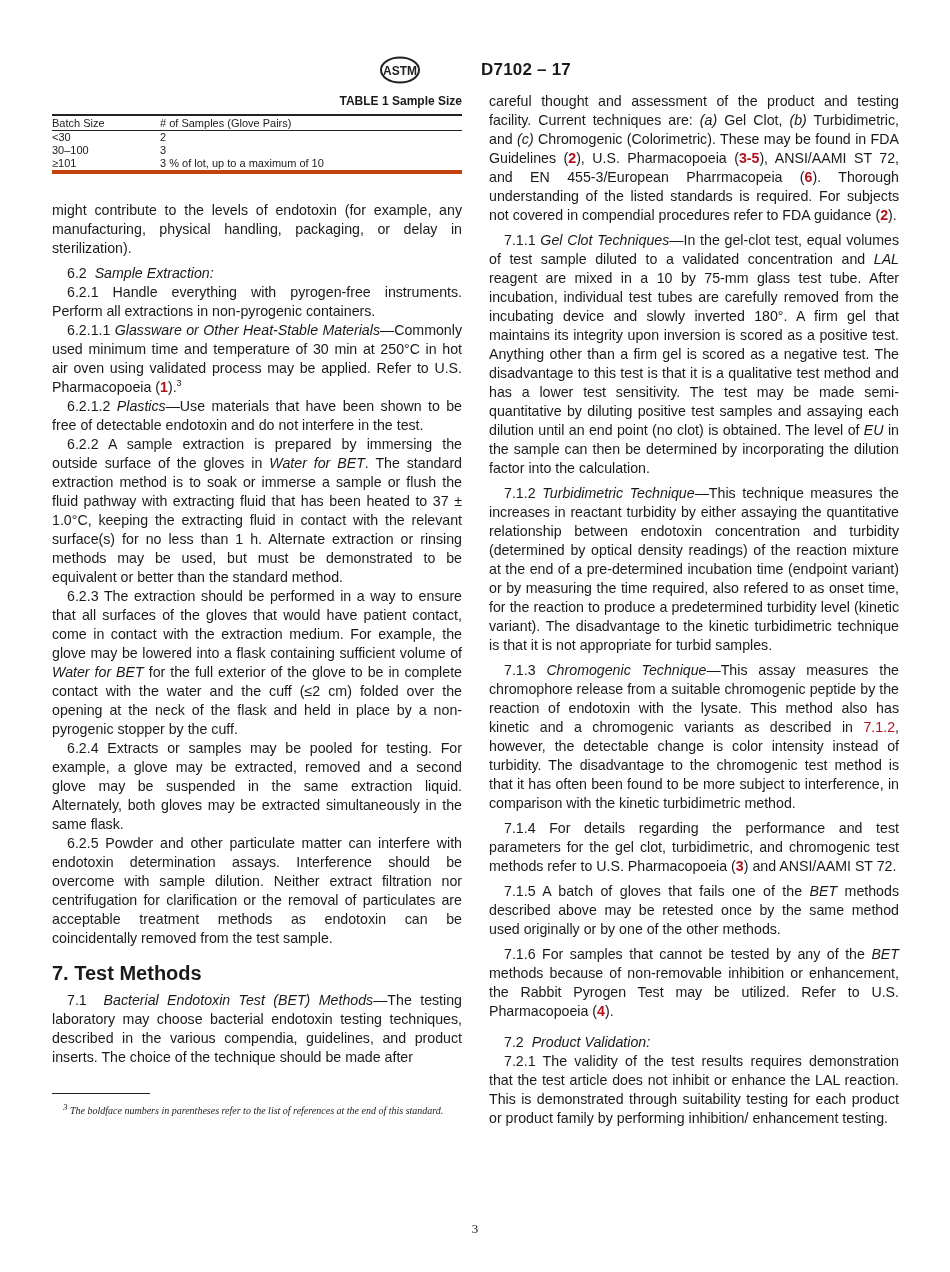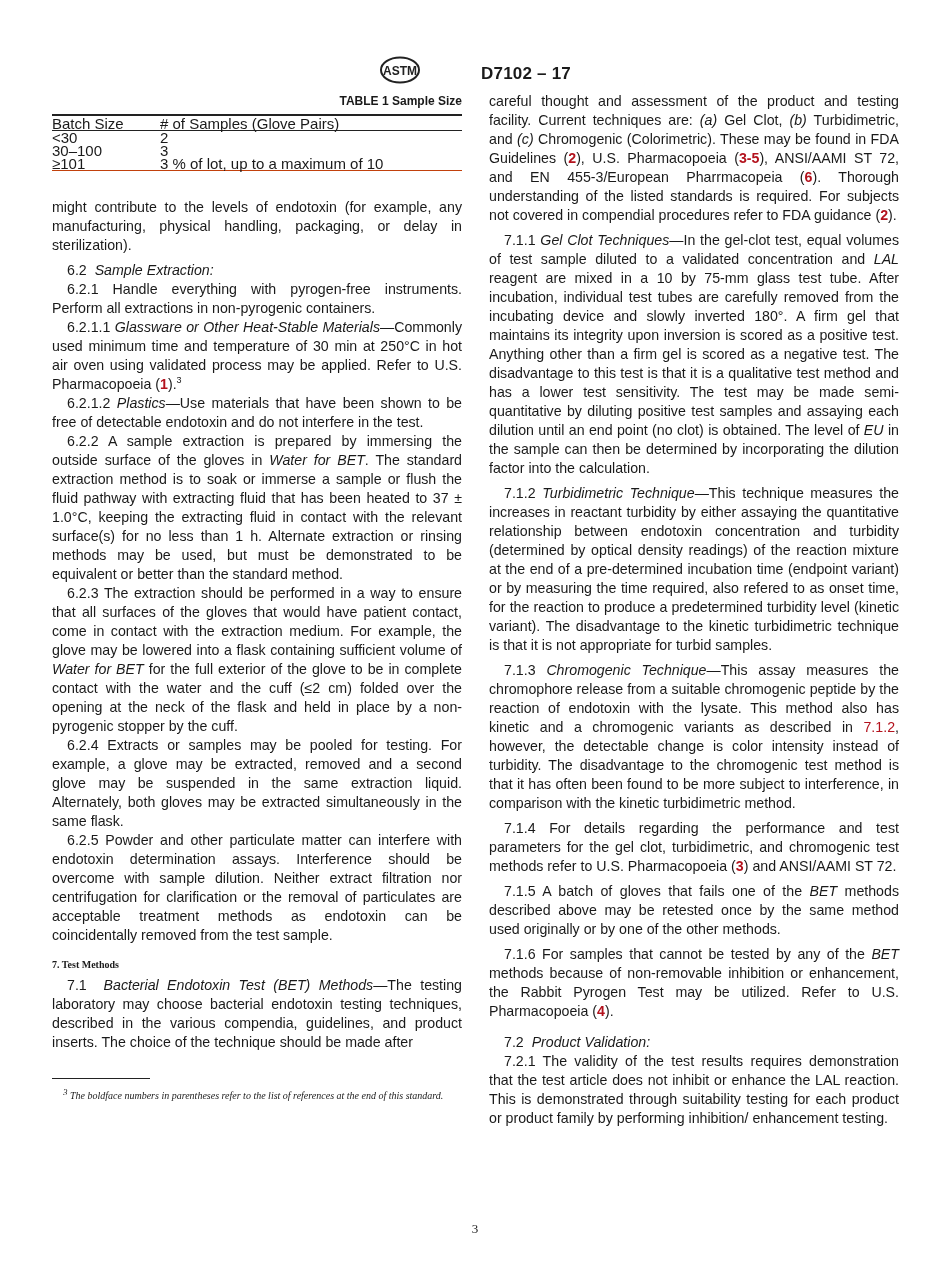--- a/index.html
+++ b/index.html
@@ -6,7 +6,7 @@
   body { width: 950px; height: 1272px; position: relative; overflow: hidden; color: #1a1a1a; }
 
   .header { position: absolute; top: 56px; left: 0; width: 950px; text-align: center; }
-  .header-inner { display: inline-flex; align-items: flex-end; gap: 16px; }
+  .header-inner { display: inline-flex; align-items: center; gap: 16px; }
   .astm-logo { width: 42px; height: 28px; }
   .doc-id { font-family: "Liberation Sans", sans-serif; font-weight: bold; font-size: 17px; letter-spacing: 0.2px; margin-left: 44px; }
 

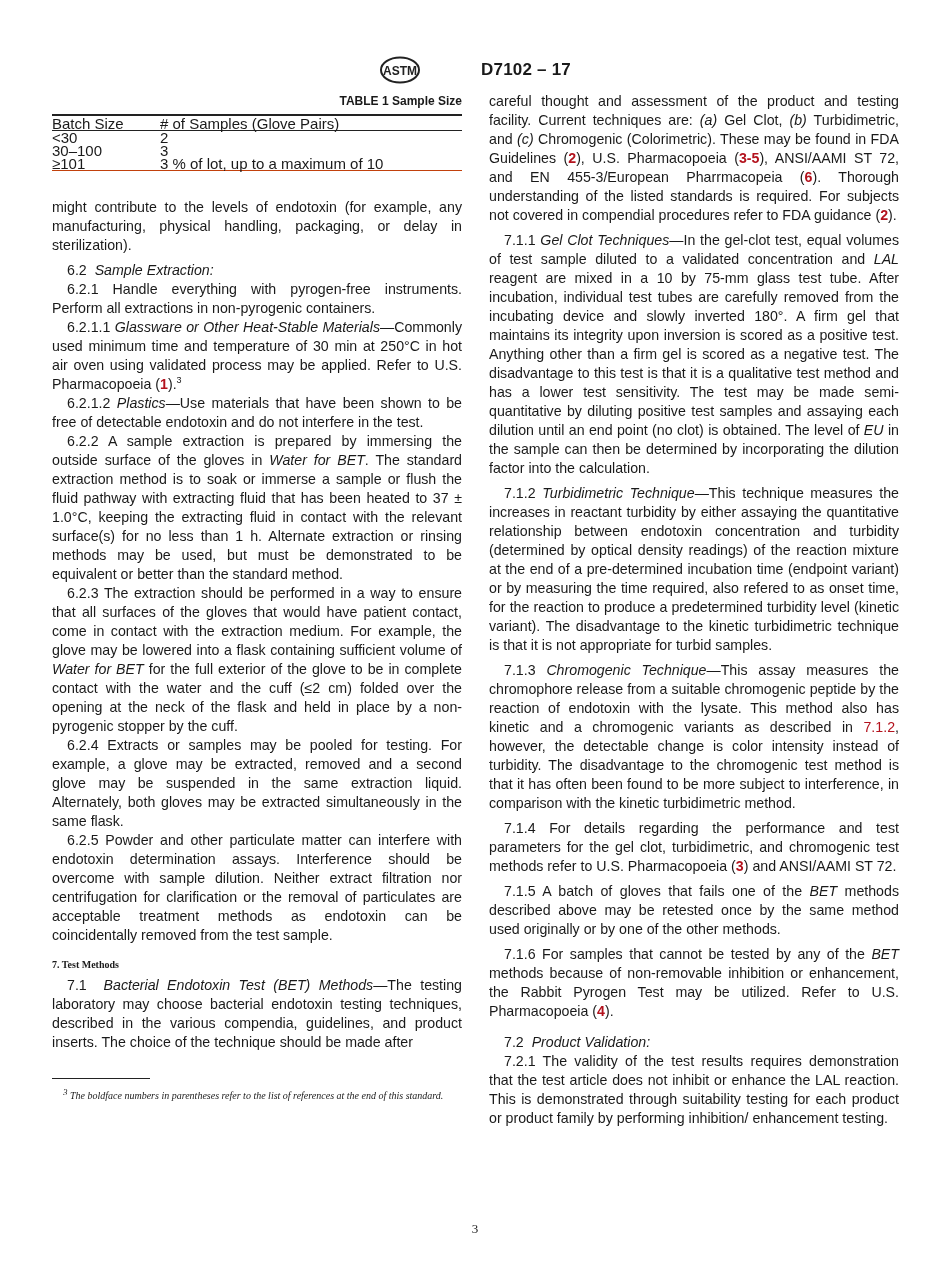--- a/index.html
+++ b/index.html
@@ -15,7 +15,7 @@
   .col-right { left: 489px; }
 
   .table-title { font-family: "Liberation Sans", sans-serif; font-weight: bold; font-size: 12px; text-align: right; margin: 2px 0 6px 0; }
-  table.sample { width: 100%; border-collapse: collapse; font-family: "Liberation Sans", sans-serif; font-size: 15px; border-top: 2px solid #222; border-bottom: 1px solid #c2410c; }
+  table.sample { width: 100%; border-collapse: collapse; font-family: "Liberation Sans", sans-serif; font-size: 11px; border-top: 2px solid #222; border-bottom: 4px solid #c2410c; }
   table.sample th { font-weight: normal; text-align: left; padding: 1px 0 0 0; border-bottom: 1px solid #222; line-height: 13px; }
   table.sample td { padding: 0; line-height: 13px; }
   table.sample .c1 { width: 108px; }

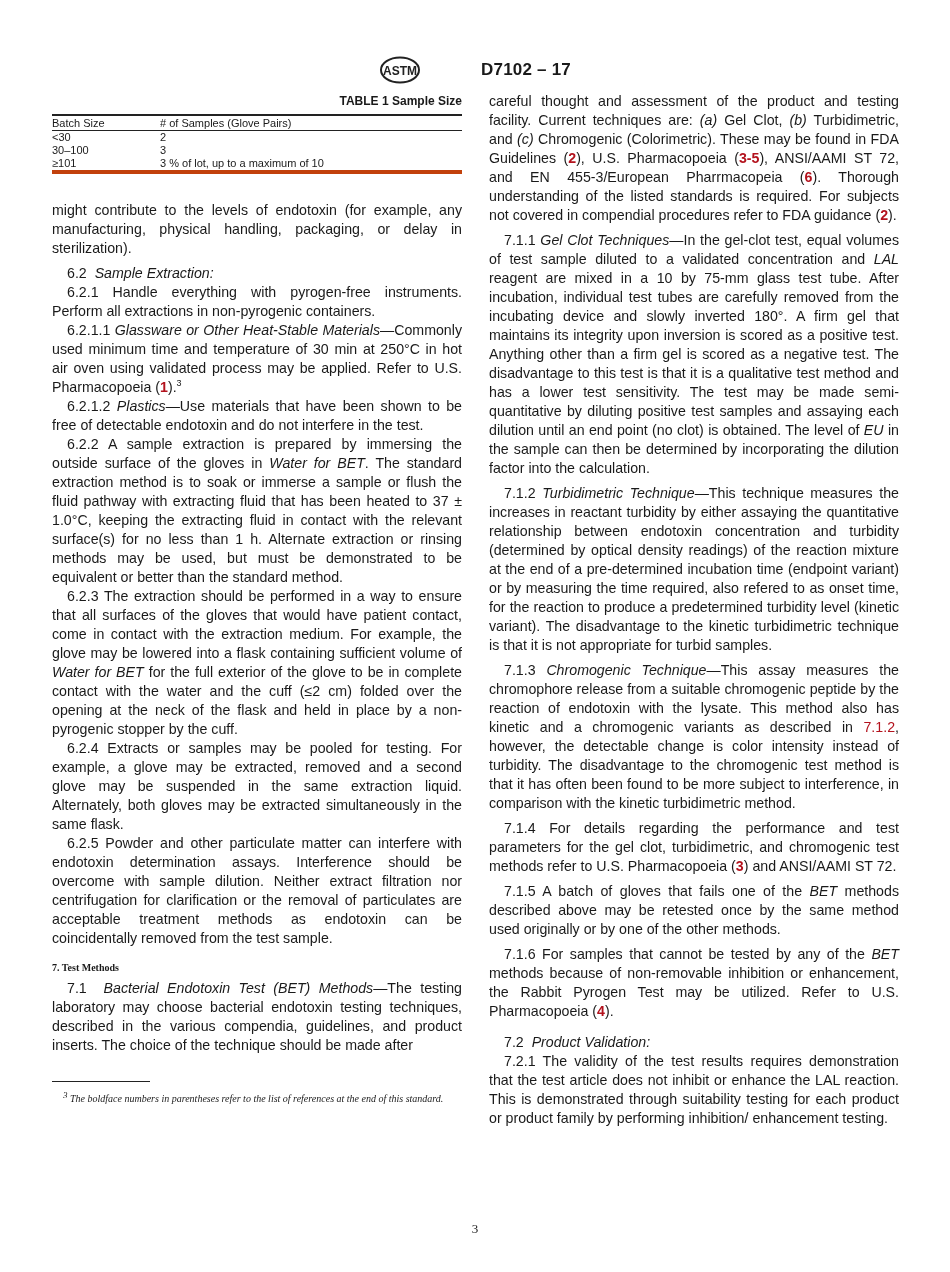--- a/index.html
+++ b/index.html
@@ -28,7 +28,7 @@
   .xref { color: #b3121d; }
   sup { font-size: 9px; line-height: 0; }
 
-  h2.sec { font-family: Liberation Serif, serif; font-weight: bold; font-size: 10px; margin: 14px 0 6px 0; }
+  h2.sec { font-family: Liberation Sans, sans-serif; font-weight: bold; font-size: 20px; margin: 14px 0 6px 0; }
 
   .fn-rule { width: 98px; border-top: 1px solid #222; margin-top: 26px; }
   .footnote { font-family: "Liberation Serif", serif; font-size: 10px; line-height: 13px; margin-top: 10px; text-indent: 11px; text-align: justify; font-style: italic; }

